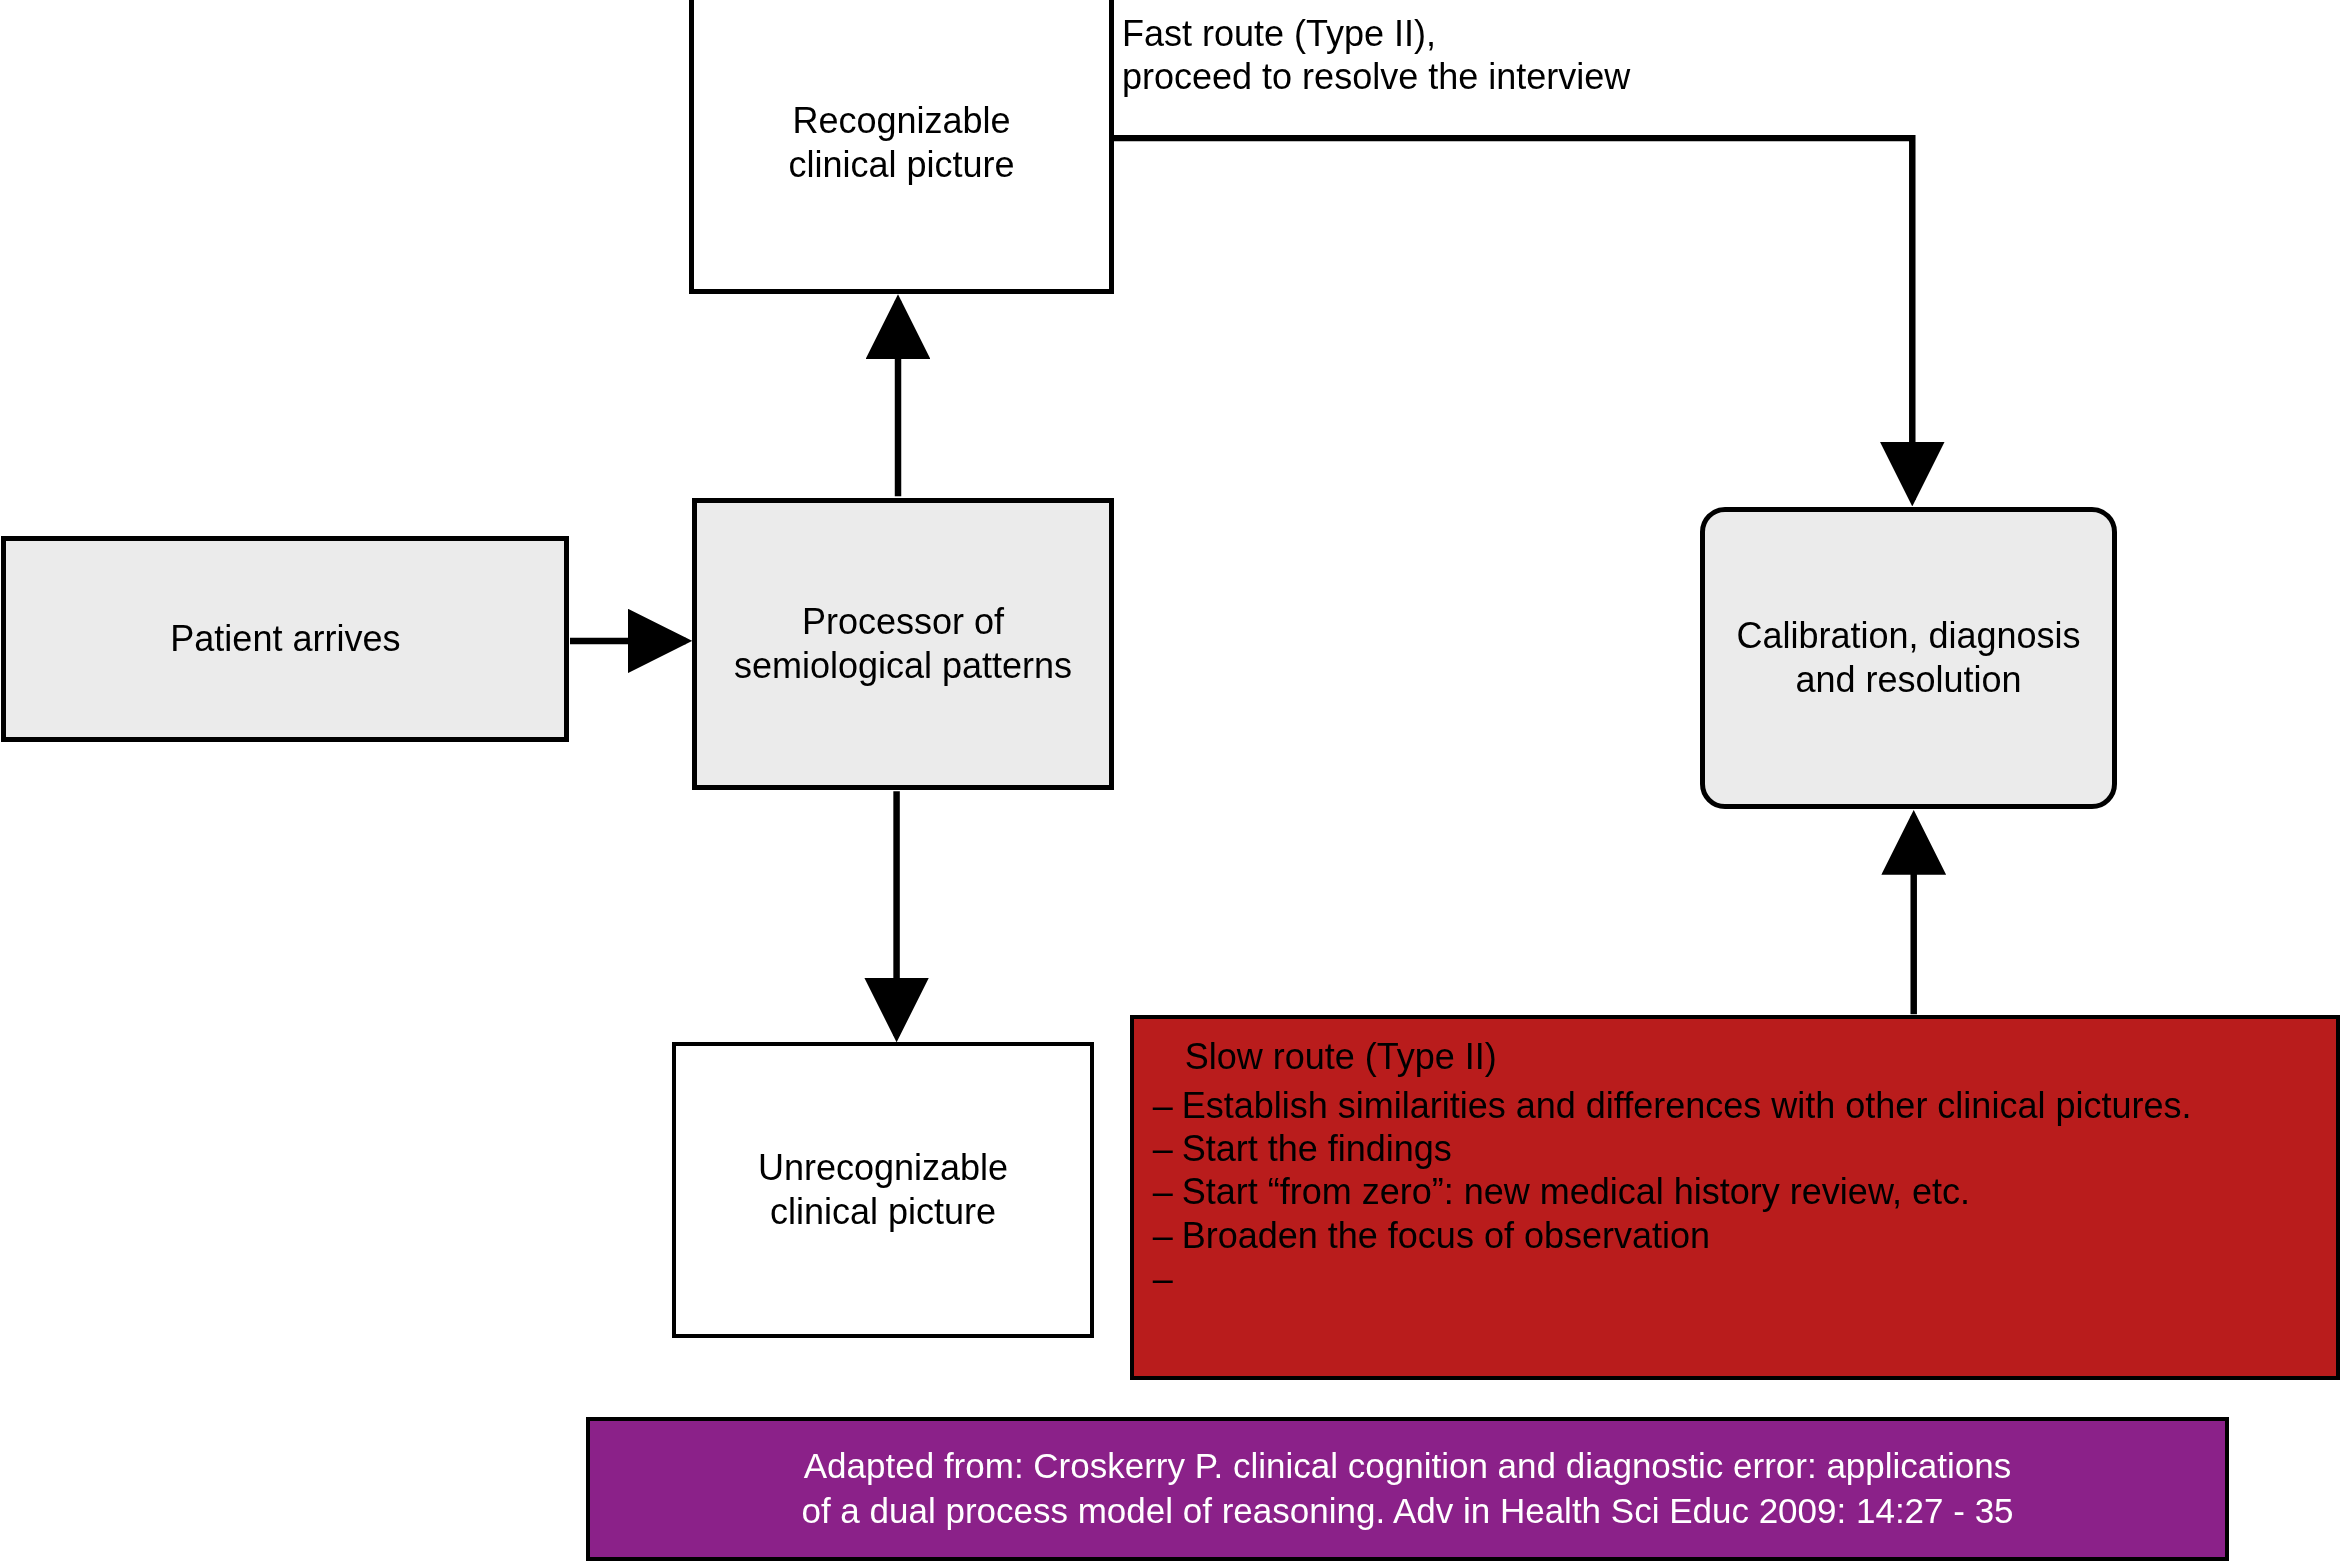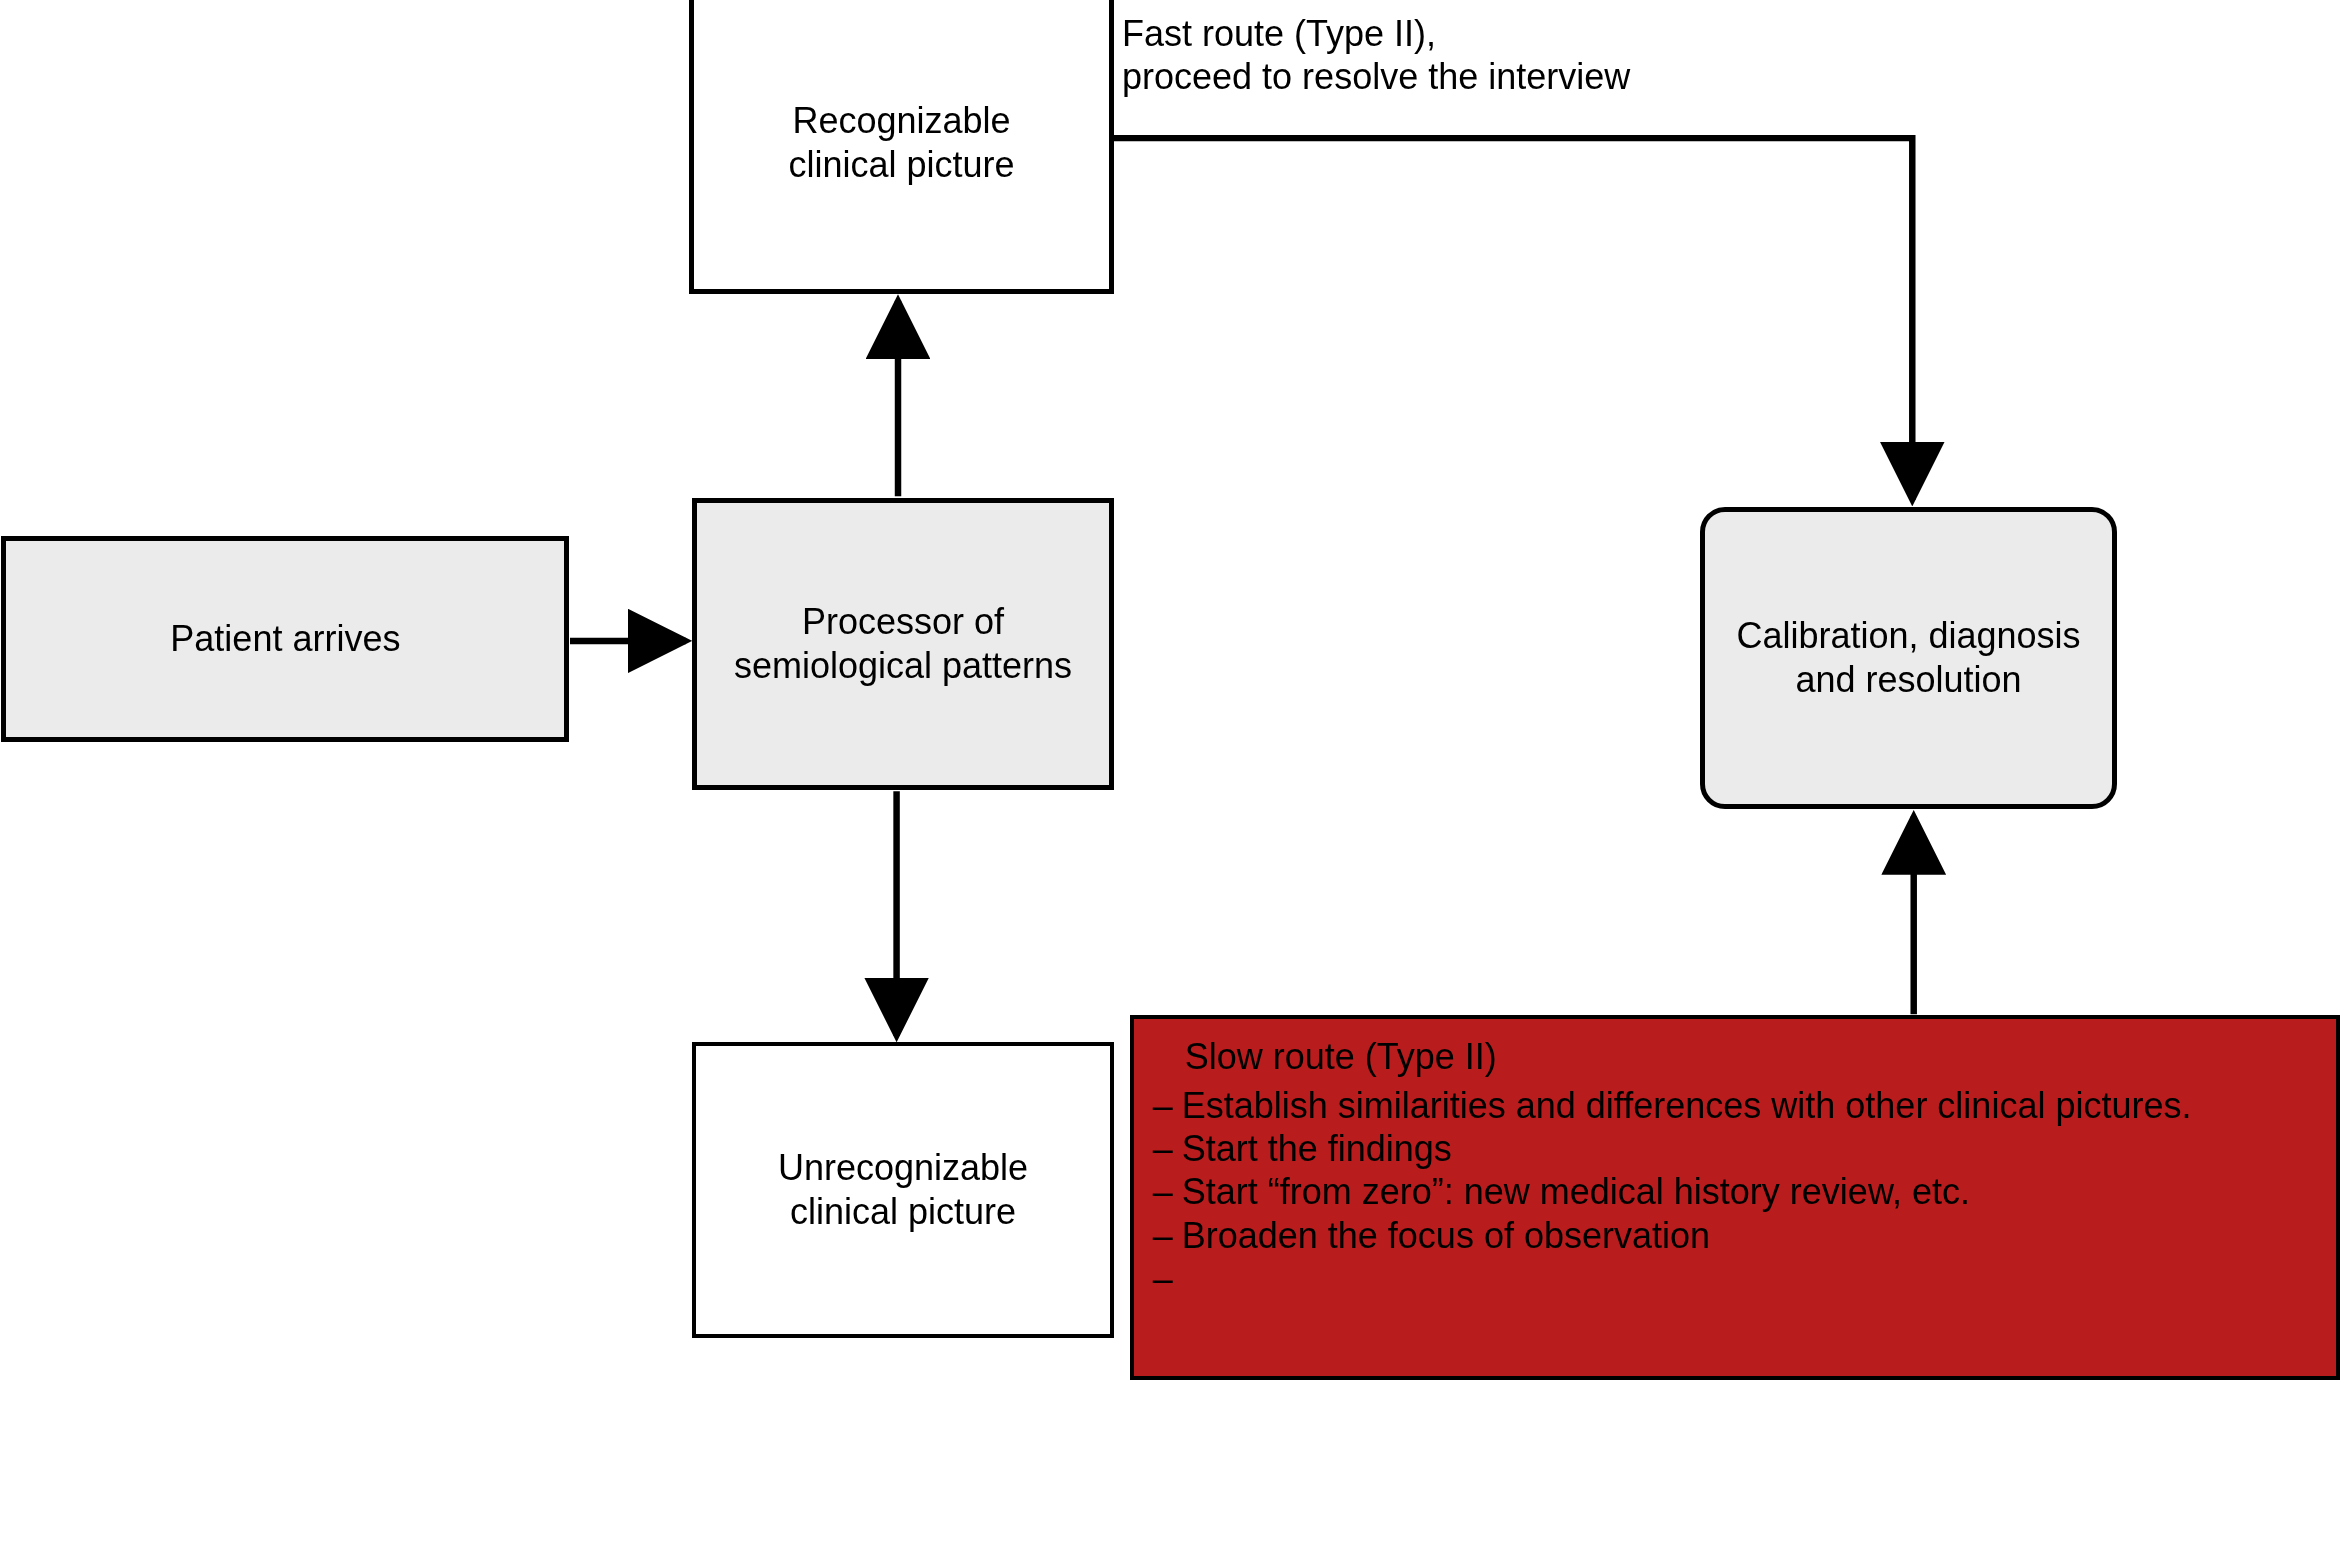--- a/index.html
+++ b/index.html
@@ -50,7 +50,7 @@
     text-align: center;
   }
   #node-unrecognizable {
-    left: 692px; top: 1042px; width: 422px;  height: 296px;
+    left: 672px; top: 1042px; width: 422px;  height: 296px;
     border-width: 4.3px;
     font-size: 36px;
   }

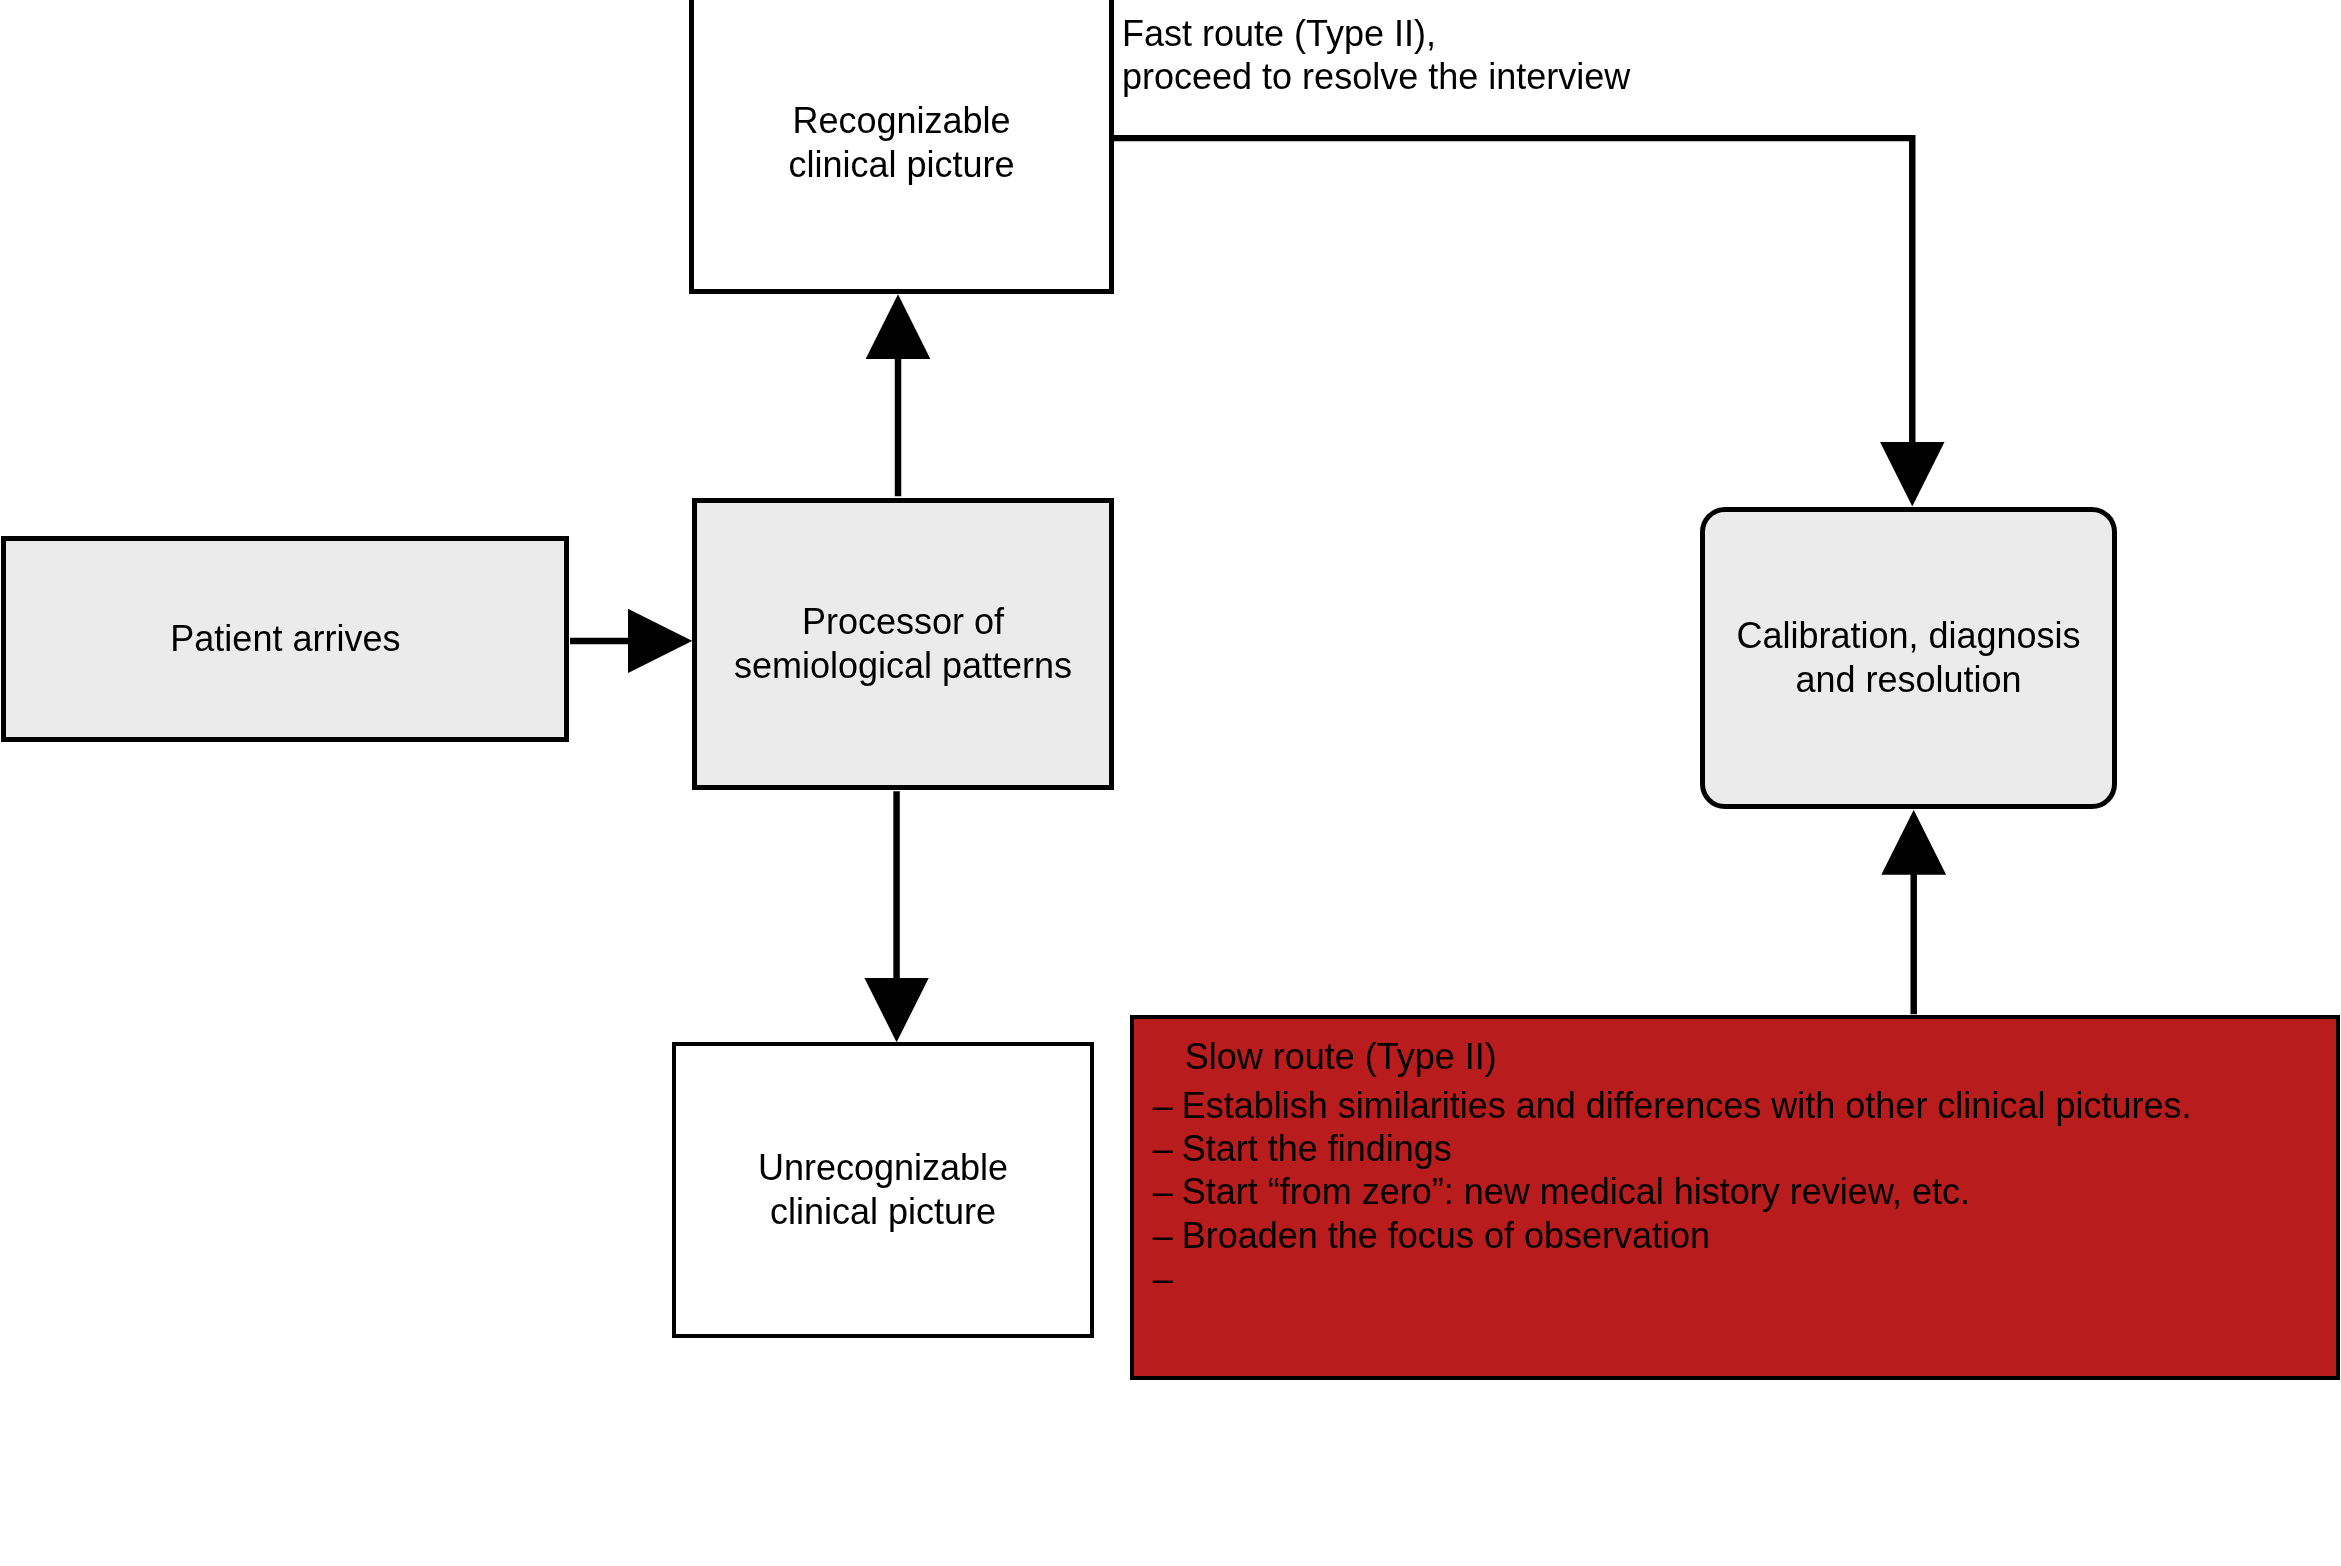--- a/index.html
+++ b/index.html
@@ -210,6 +210,10 @@
     </div>
   </div>
 
+  <div id="citation-box">
+    <span>Adapted from: Croskerry P. clinical cognition and diagnostic error: applications
+of a dual process model of reasoning. Adv in Health Sci Educ 2009: 14:27 - 35</span>
+  </div>
 
 </div>
 

